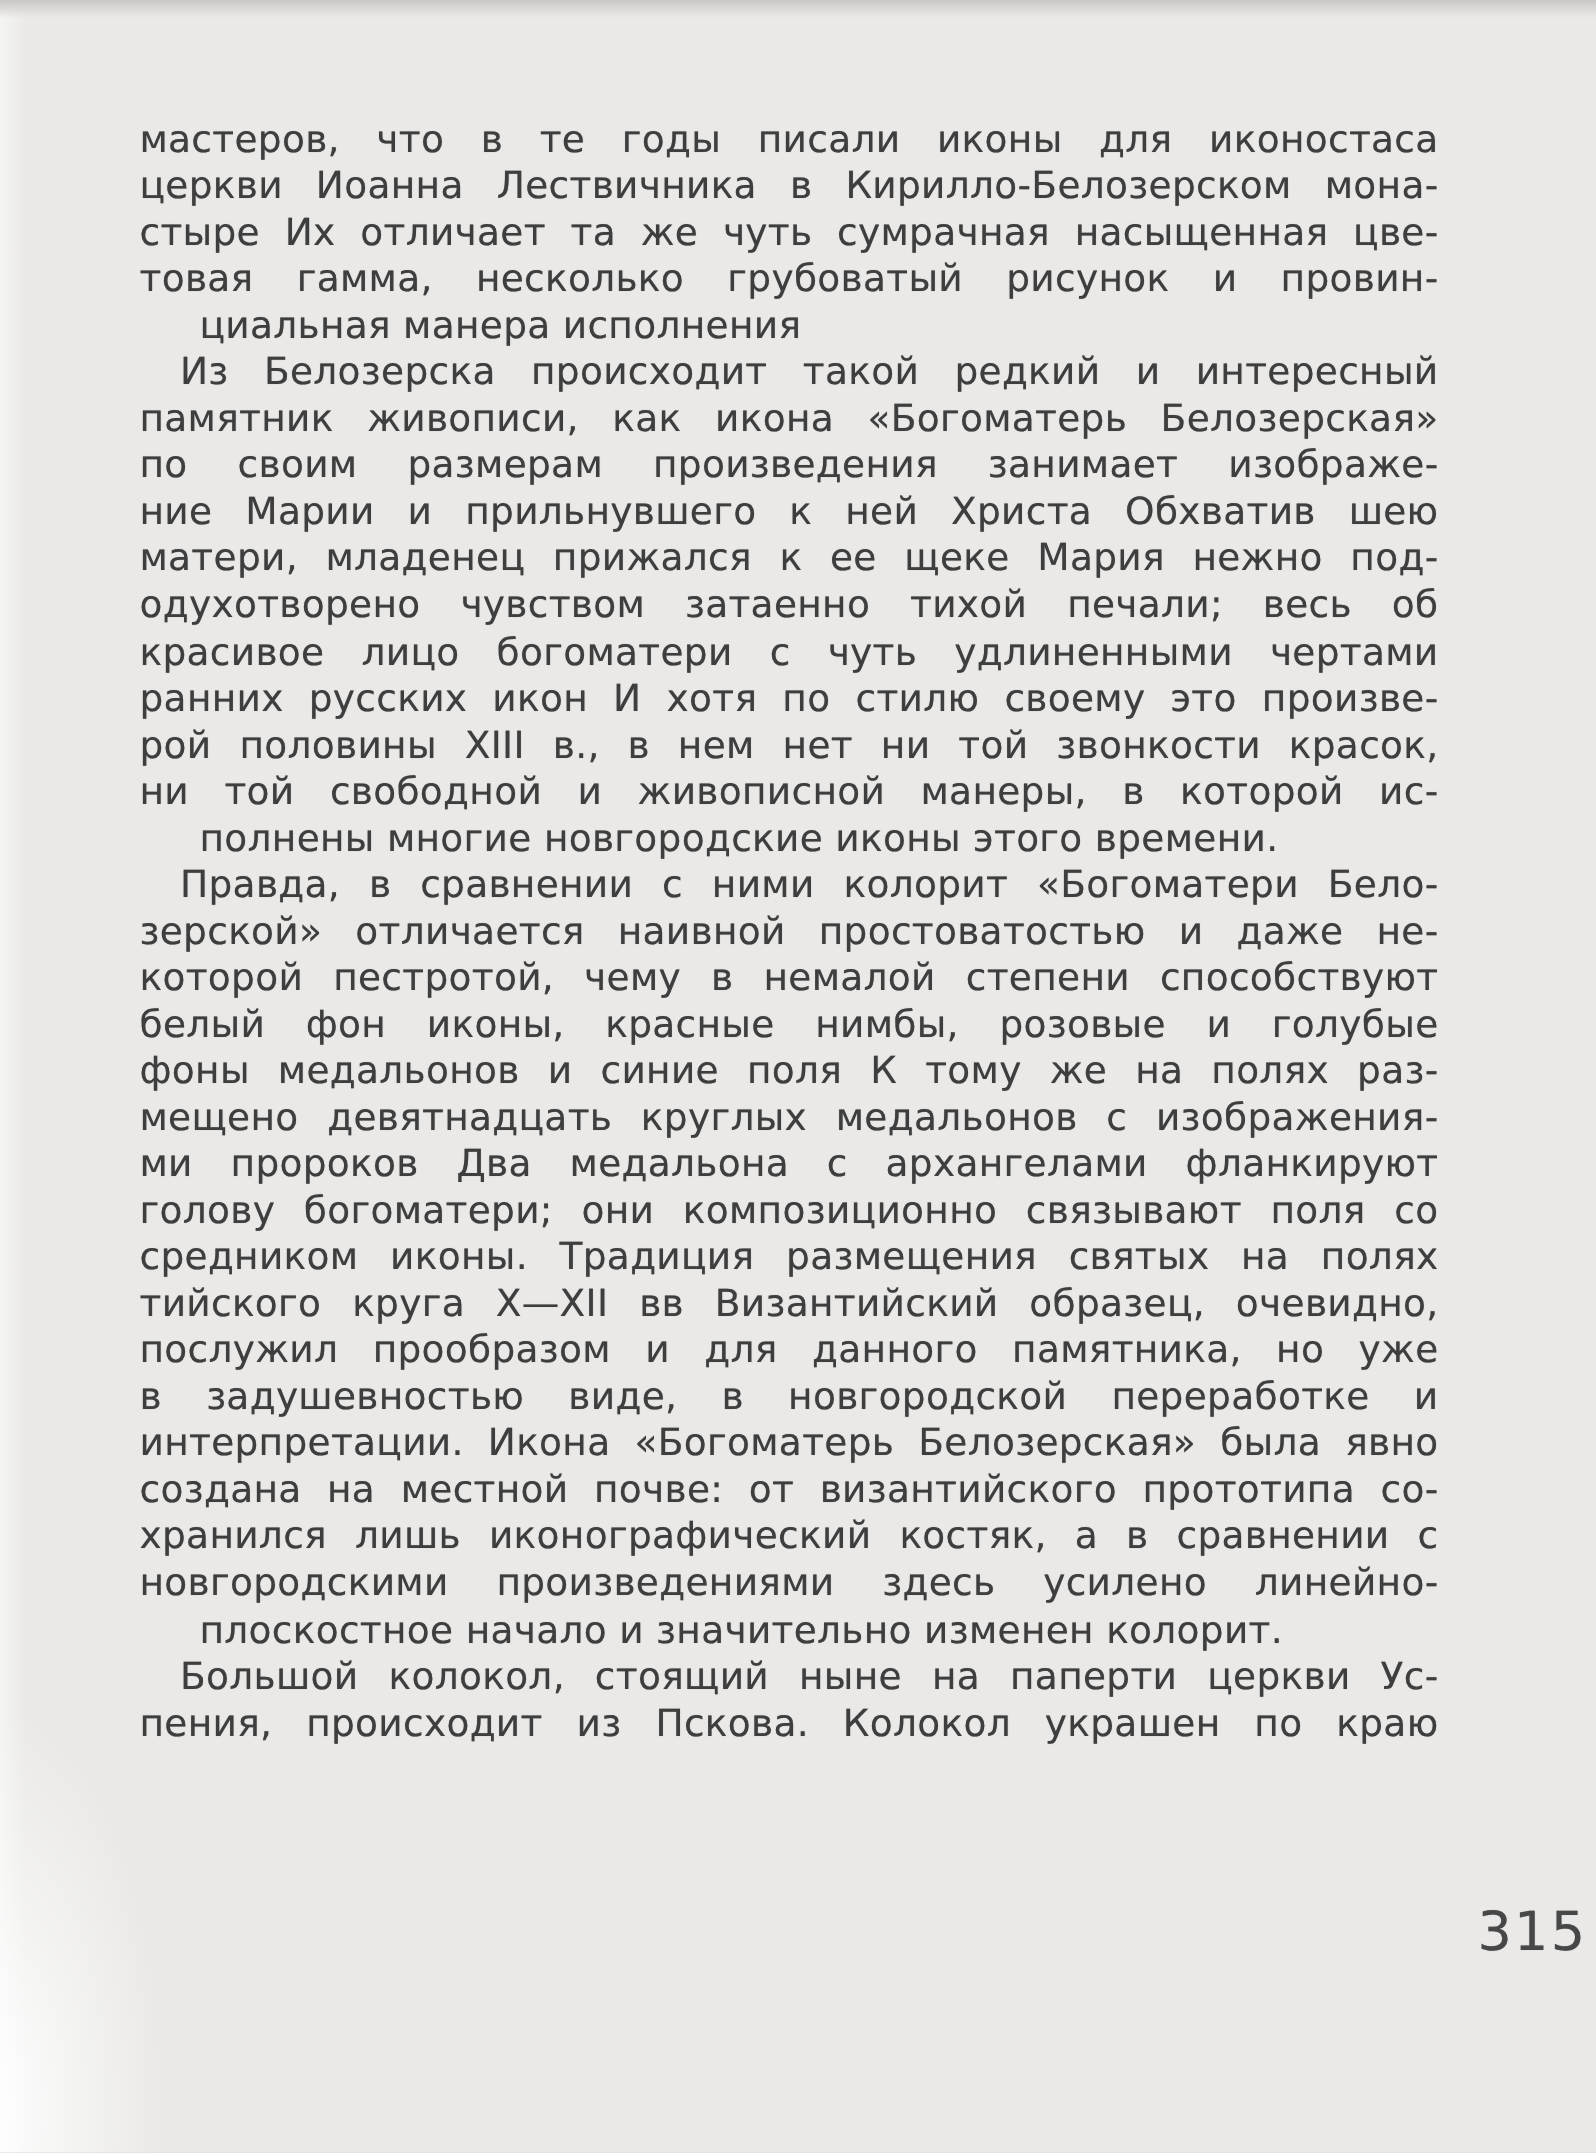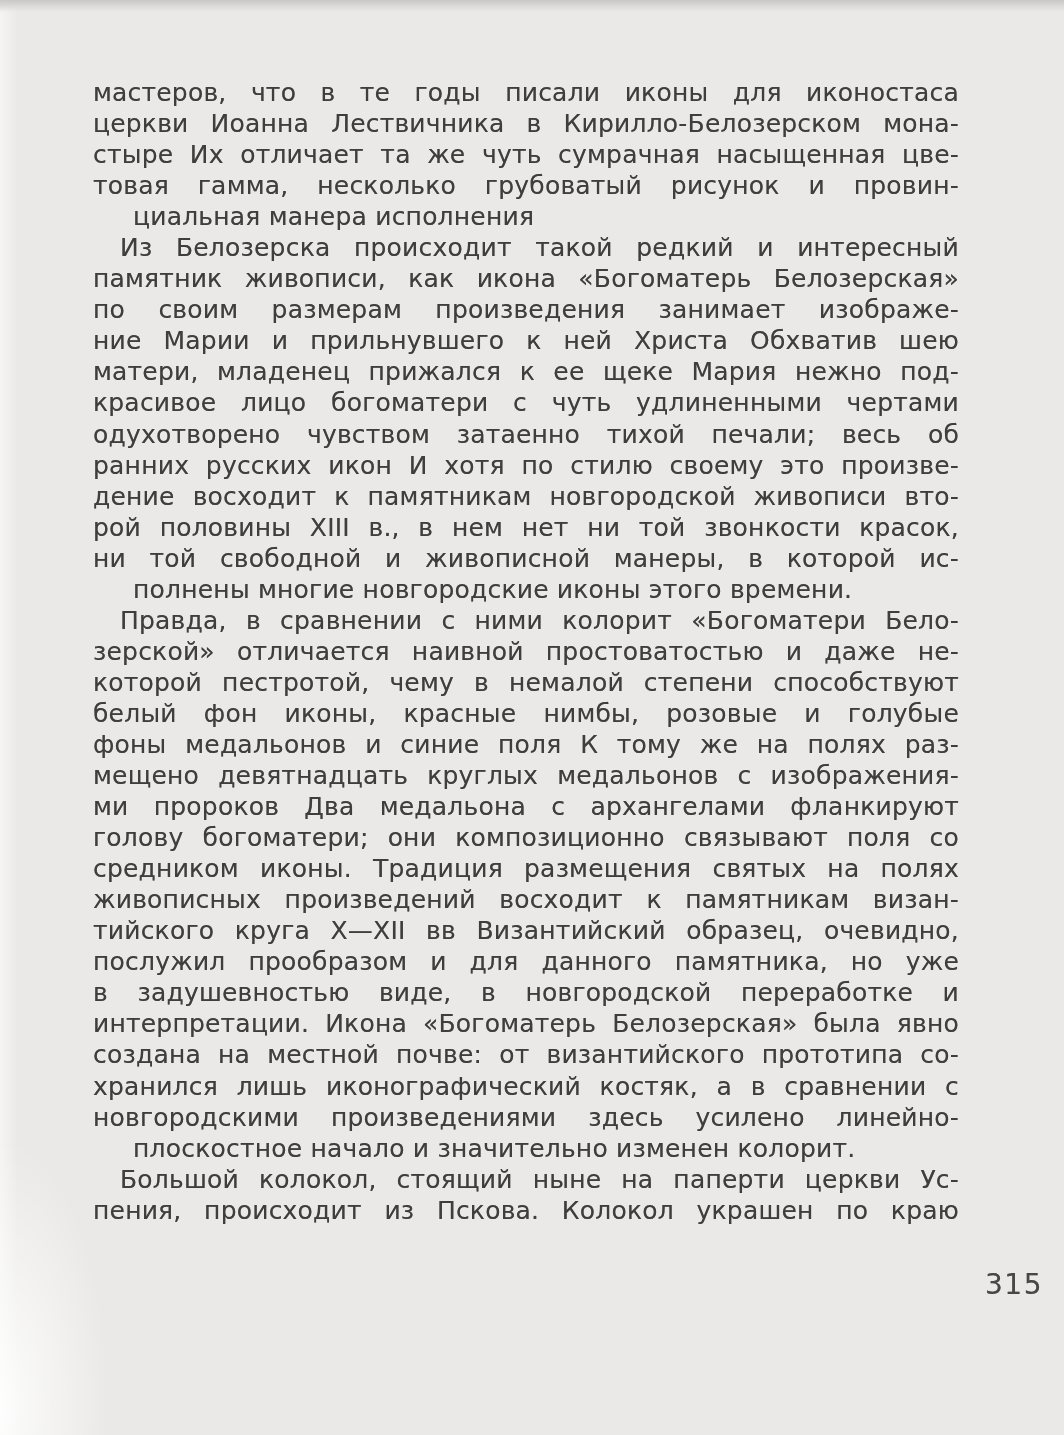--- a/index.html
+++ b/index.html
@@ -83,8 +83,8 @@
       <div class="line">по своим размерам произведения занимает изображе-</div>
       <div class="line">ние Марии и прильнувшего к ней Христа Обхватив шею</div>
       <div class="line">матери, младенец прижался к ее щеке Мария нежно под-</div>
+      <div class="line">одухотворено чувством затаенно тихой печали; весь об</div>
       <div class="line">красивое лицо богоматери с чуть удлиненными чертами</div>
-      <div class="line">одухотворено чувством затаенно тихой печали; весь об</div>
       <div class="line">ранних русских икон И хотя по стилю своему это произве-</div>
       <div class="line">дение восходит к памятникам новгородской живописи вто-</div>
       <div class="line">рой половины XIII в., в нем нет ни той звонкости красок,</div>

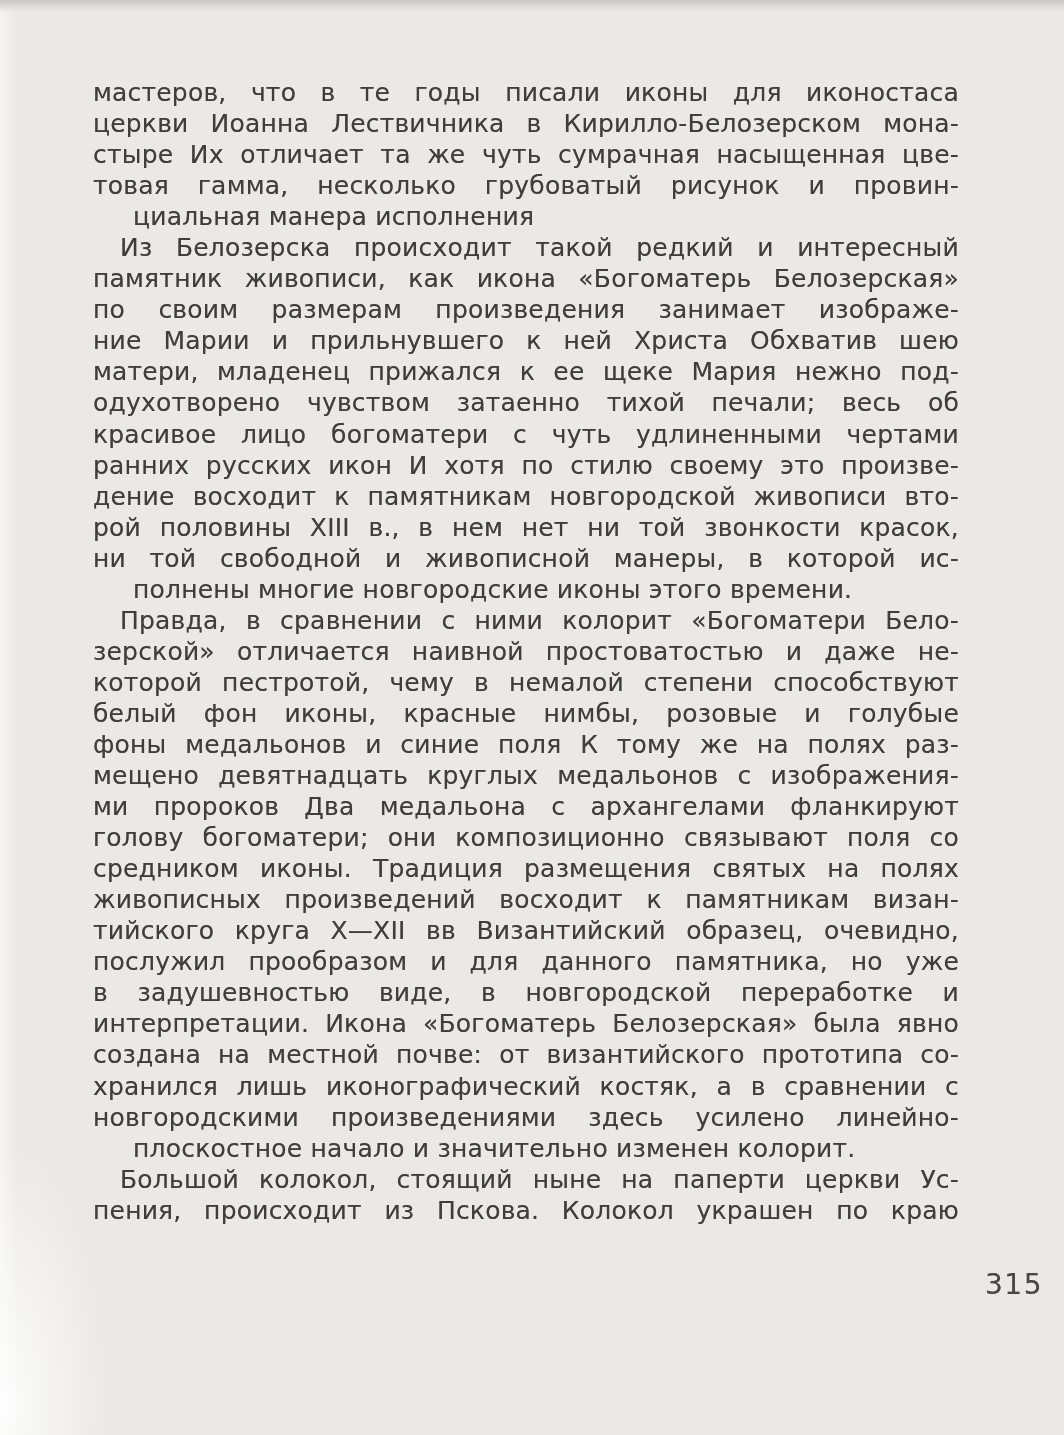--- a/index.html
+++ b/index.html
@@ -86,7 +86,6 @@
       <div class="line">одухотворено чувством затаенно тихой печали; весь об</div>
       <div class="line">красивое лицо богоматери с чуть удлиненными чертами</div>
       <div class="line">ранних русских икон И хотя по стилю своему это произве-</div>
-      <div class="line">дение восходит к памятникам новгородской живописи вто-</div>
       <div class="line">рой половины XIII в., в нем нет ни той звонкости красок,</div>
       <div class="line">ни той свободной и живописной манеры, в которой ис-</div>
       <div class="line para-end">полнены многие новгородские иконы этого времени.</div>

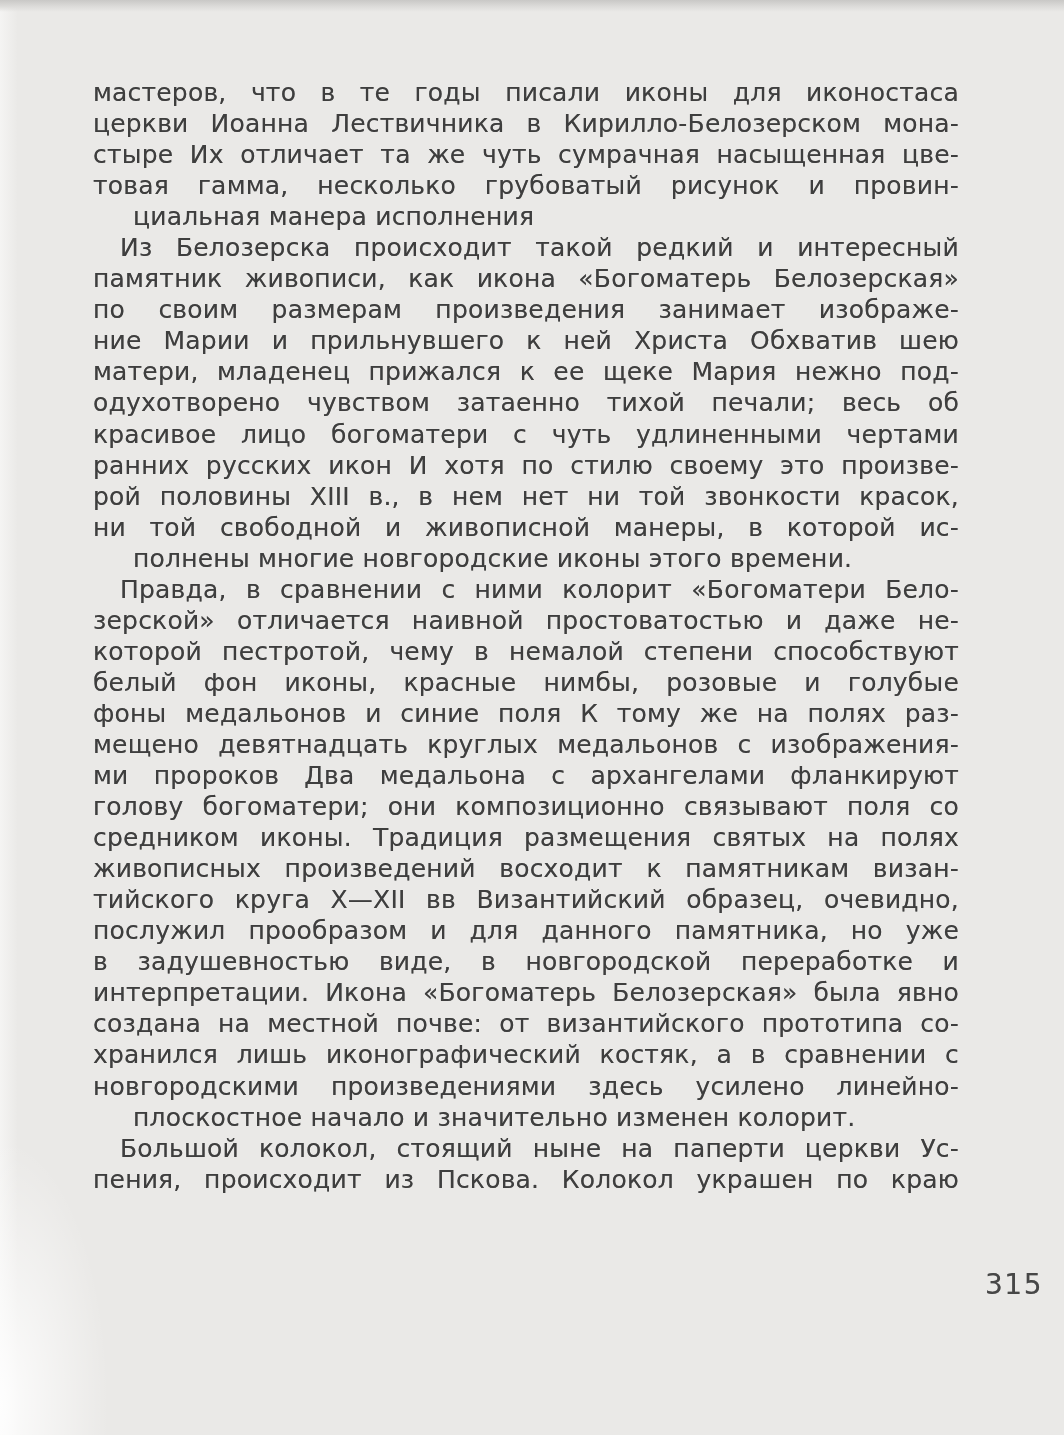--- a/index.html
+++ b/index.html
@@ -98,7 +98,6 @@
       <div class="line">ми пророков Два медальона с архангелами фланкируют</div>
       <div class="line">голову богоматери; они композиционно связывают поля со</div>
       <div class="line">средником иконы. Традиция размещения святых на полях</div>
-      <div class="line">живописных произведений восходит к памятникам визан-</div>
       <div class="line">тийского круга X—XII вв Византийский образец, очевидно,</div>
       <div class="line">послужил прообразом и для данного памятника, но уже</div>
       <div class="line">в задушевностью виде, в новгородской переработке и</div>

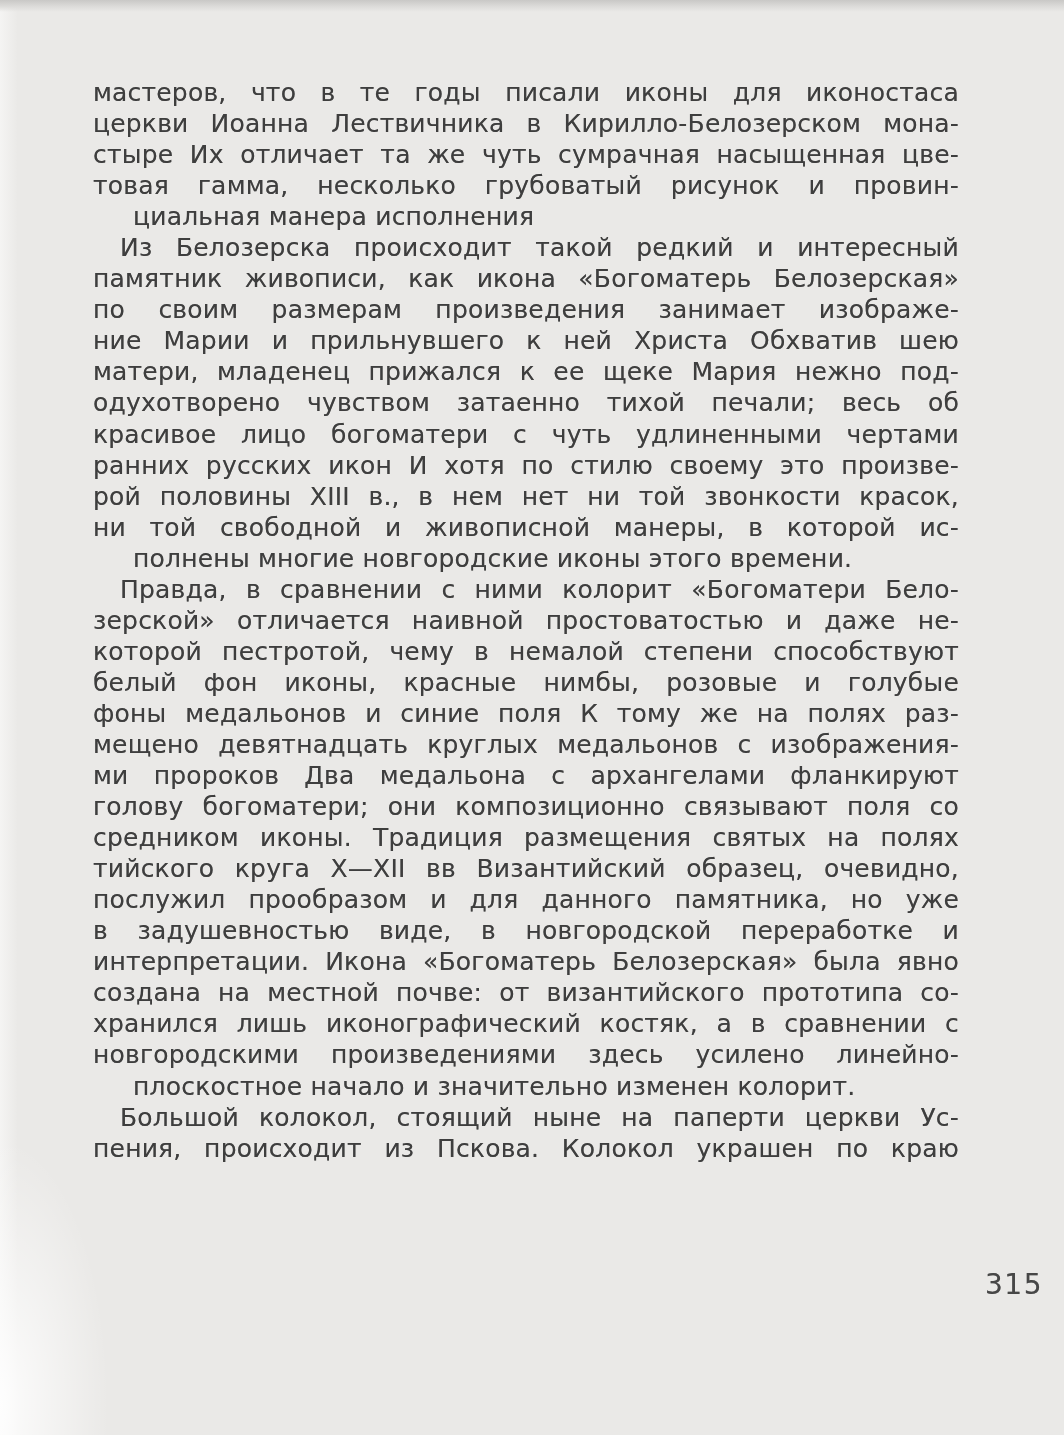--- a/index.html
+++ b/index.html
@@ -62,7 +62,7 @@
     top: 1268px;
     width: 60px;
     color: #474747;
-    font-size: 28px;
+    font-size: 36px;
     letter-spacing: 1.5px;
     text-shadow: 0 0 0.5px rgba(62,62,62,0.5);
   }

